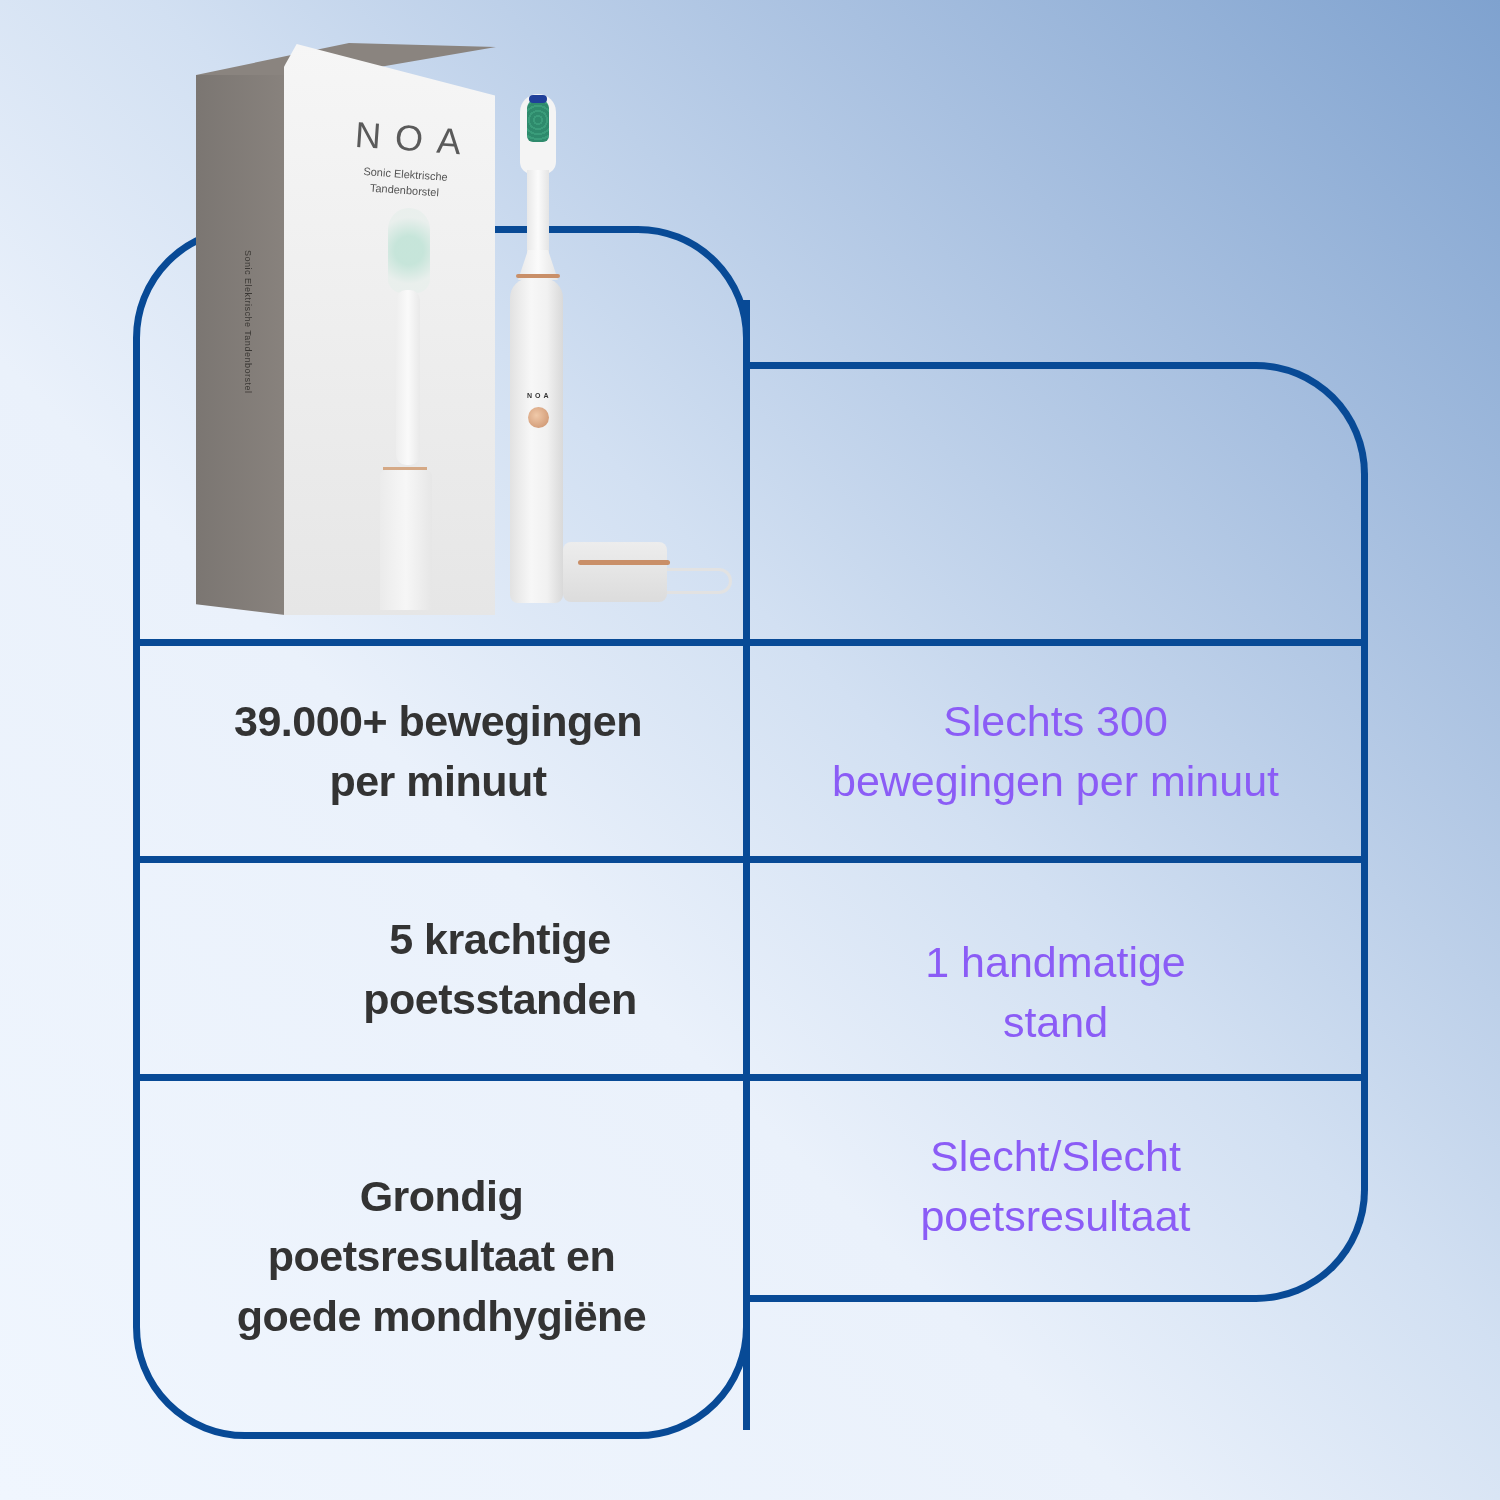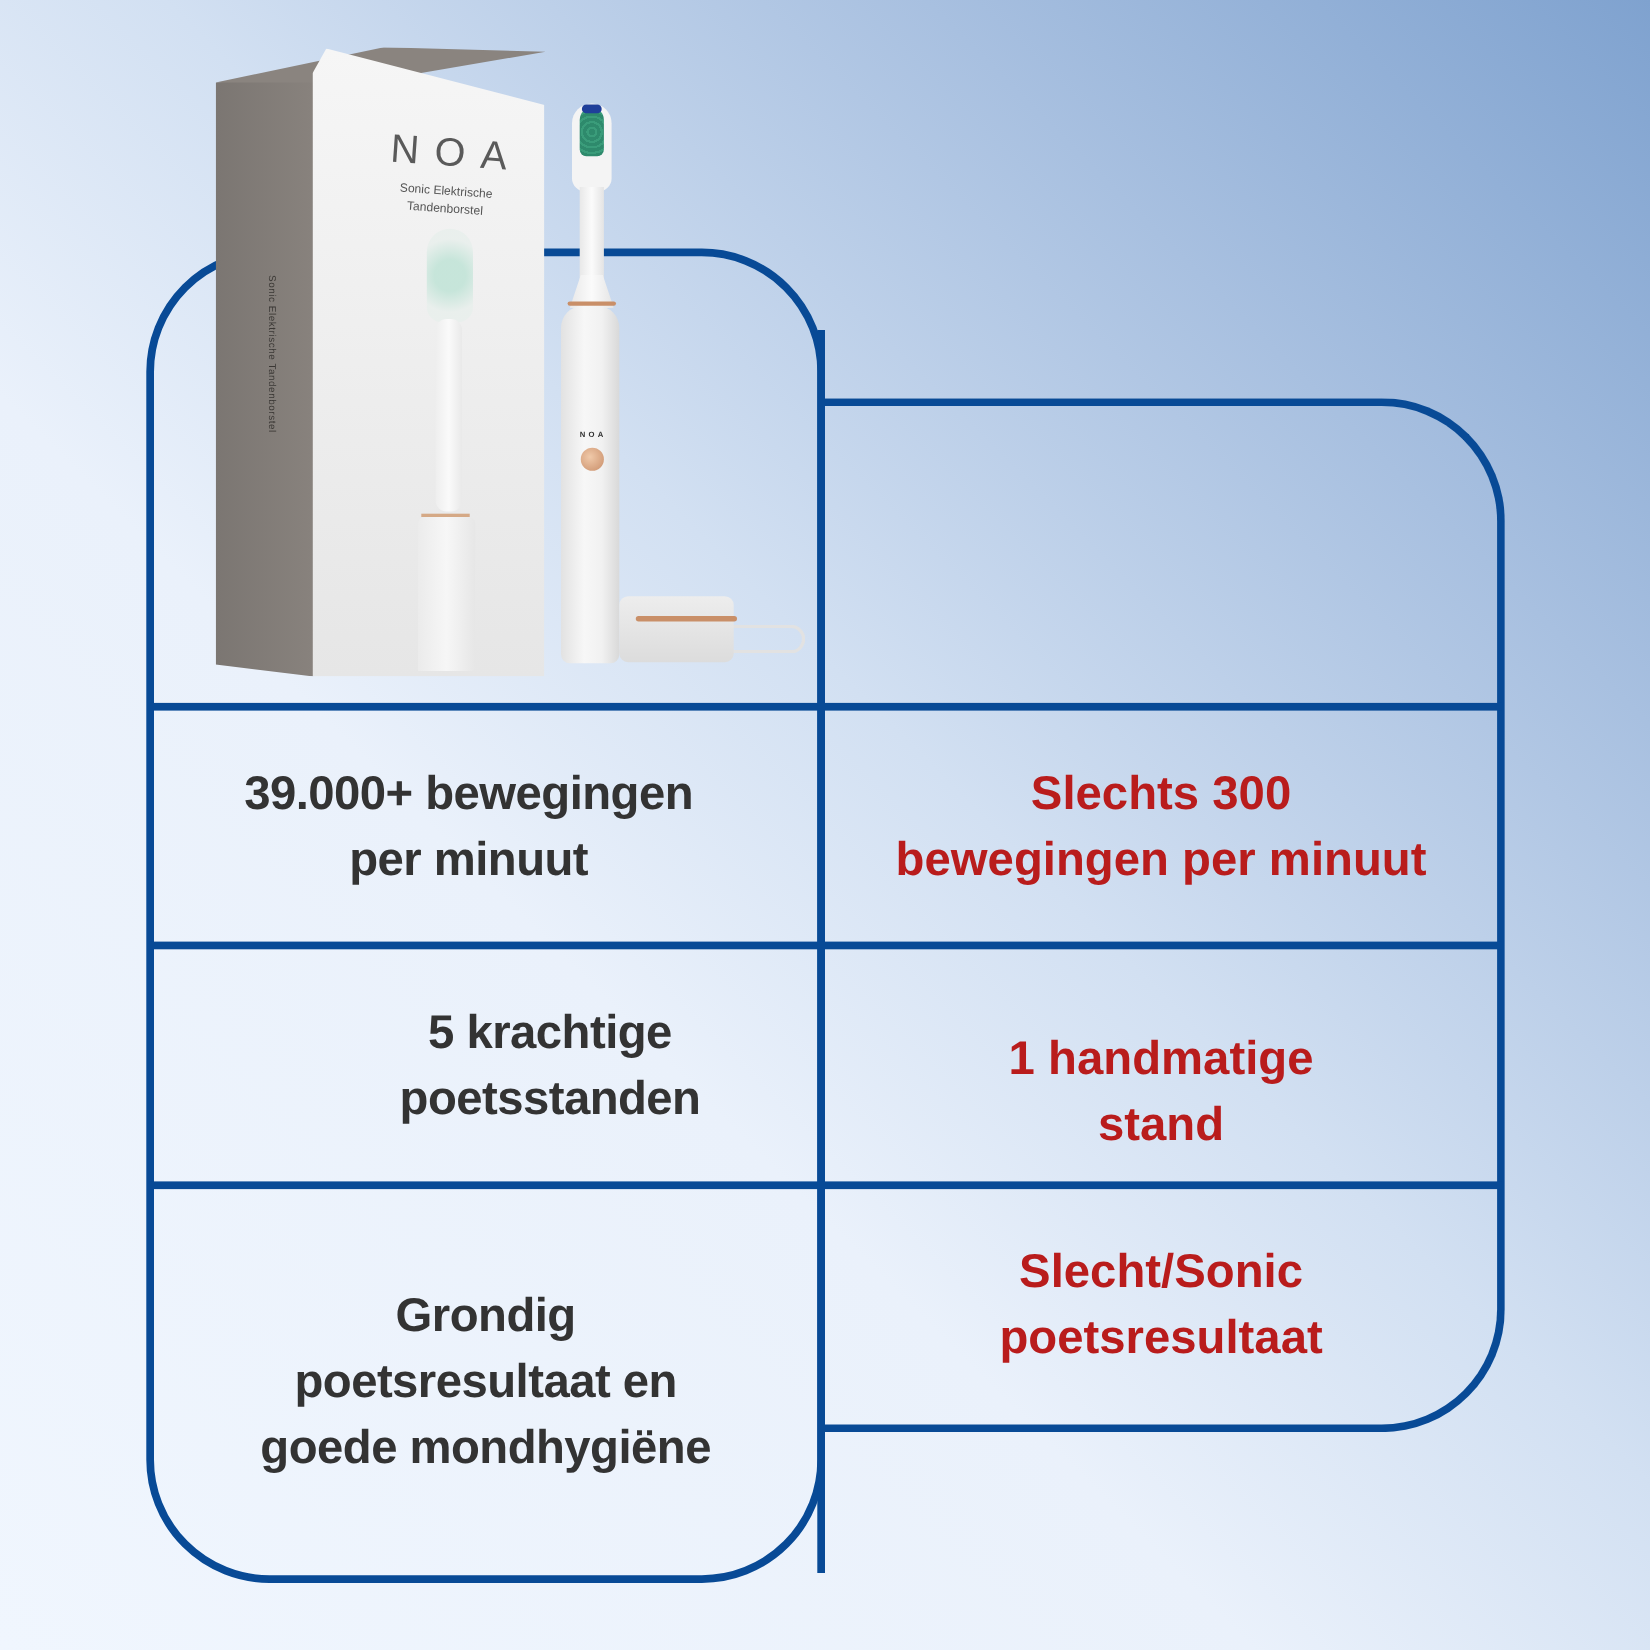--- a/index.html
+++ b/index.html
@@ -71,7 +71,7 @@
 <div class="hline" style="left:136px;top:1074px;width:1229px;"></div>
 <div class="vline" style="left:743px;top:300px;height:1130px;"></div>
 
-<div class="cell bold" style="left:144px;top:646px;width:564px;height:210px;">
+<div class="cell bold" style="left:156px;top:646px;width:564px;height:210px;">
   <span>39.000+ bewegingen
 per minuut</span>
 </div>

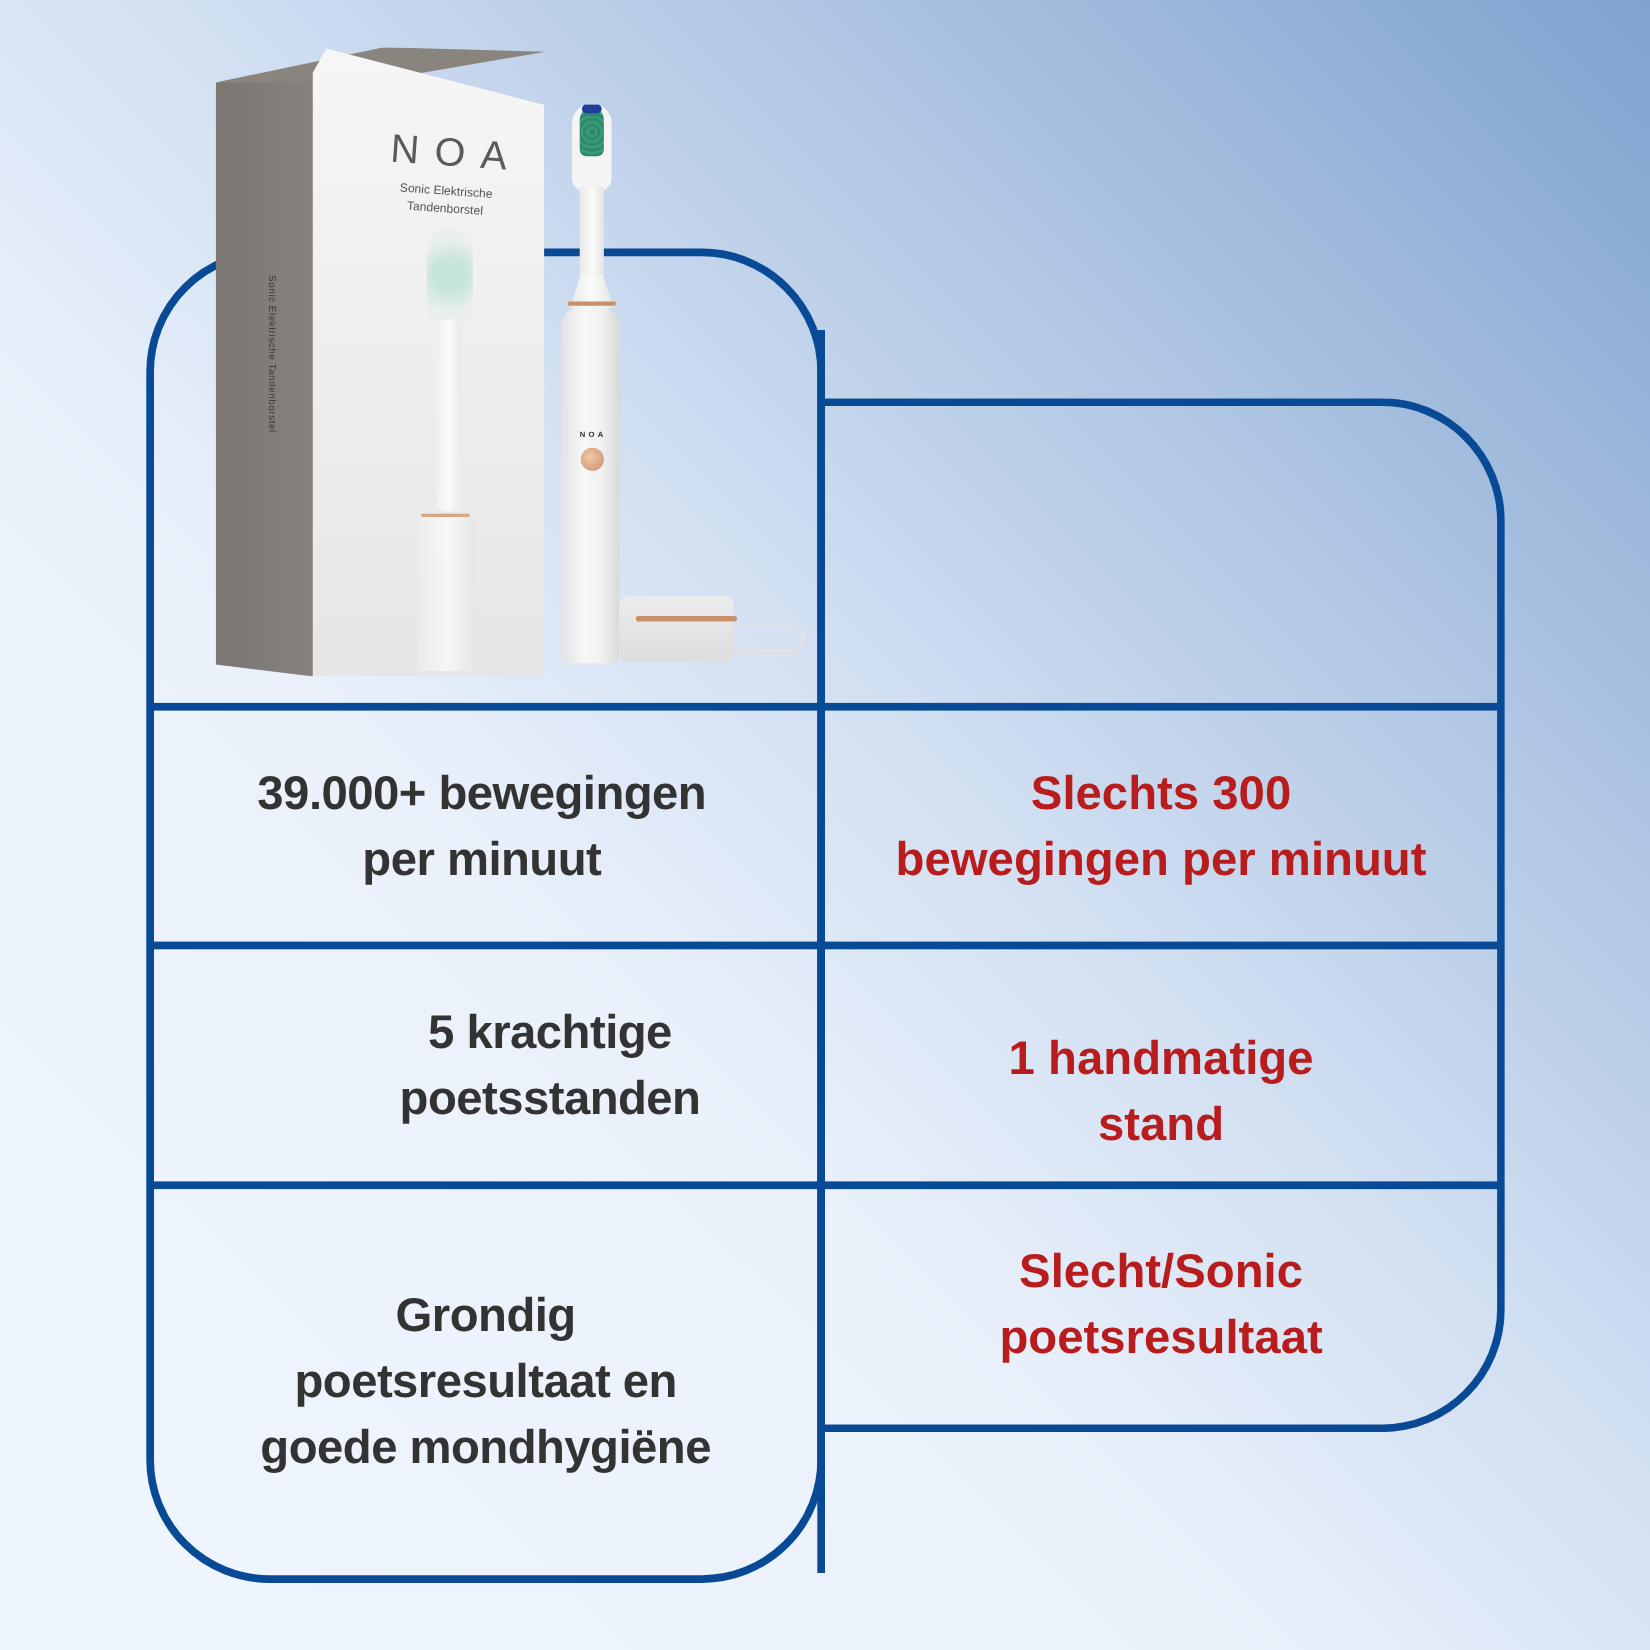--- a/index.html
+++ b/index.html
@@ -14,7 +14,7 @@
   .cell{position:absolute;display:flex;align-items:center;justify-content:center;text-align:center;
     font-size:43px;line-height:60px;}
   .cell.bold{font-weight:bold;letter-spacing:-0.5px;}
-  .cell.light{font-weight:bold;color:#b91c1c;}
+  .cell.light{font-weight:normal;color:#8b5cf6;}
   .cell span{display:block;white-space:pre-line;}
 
   

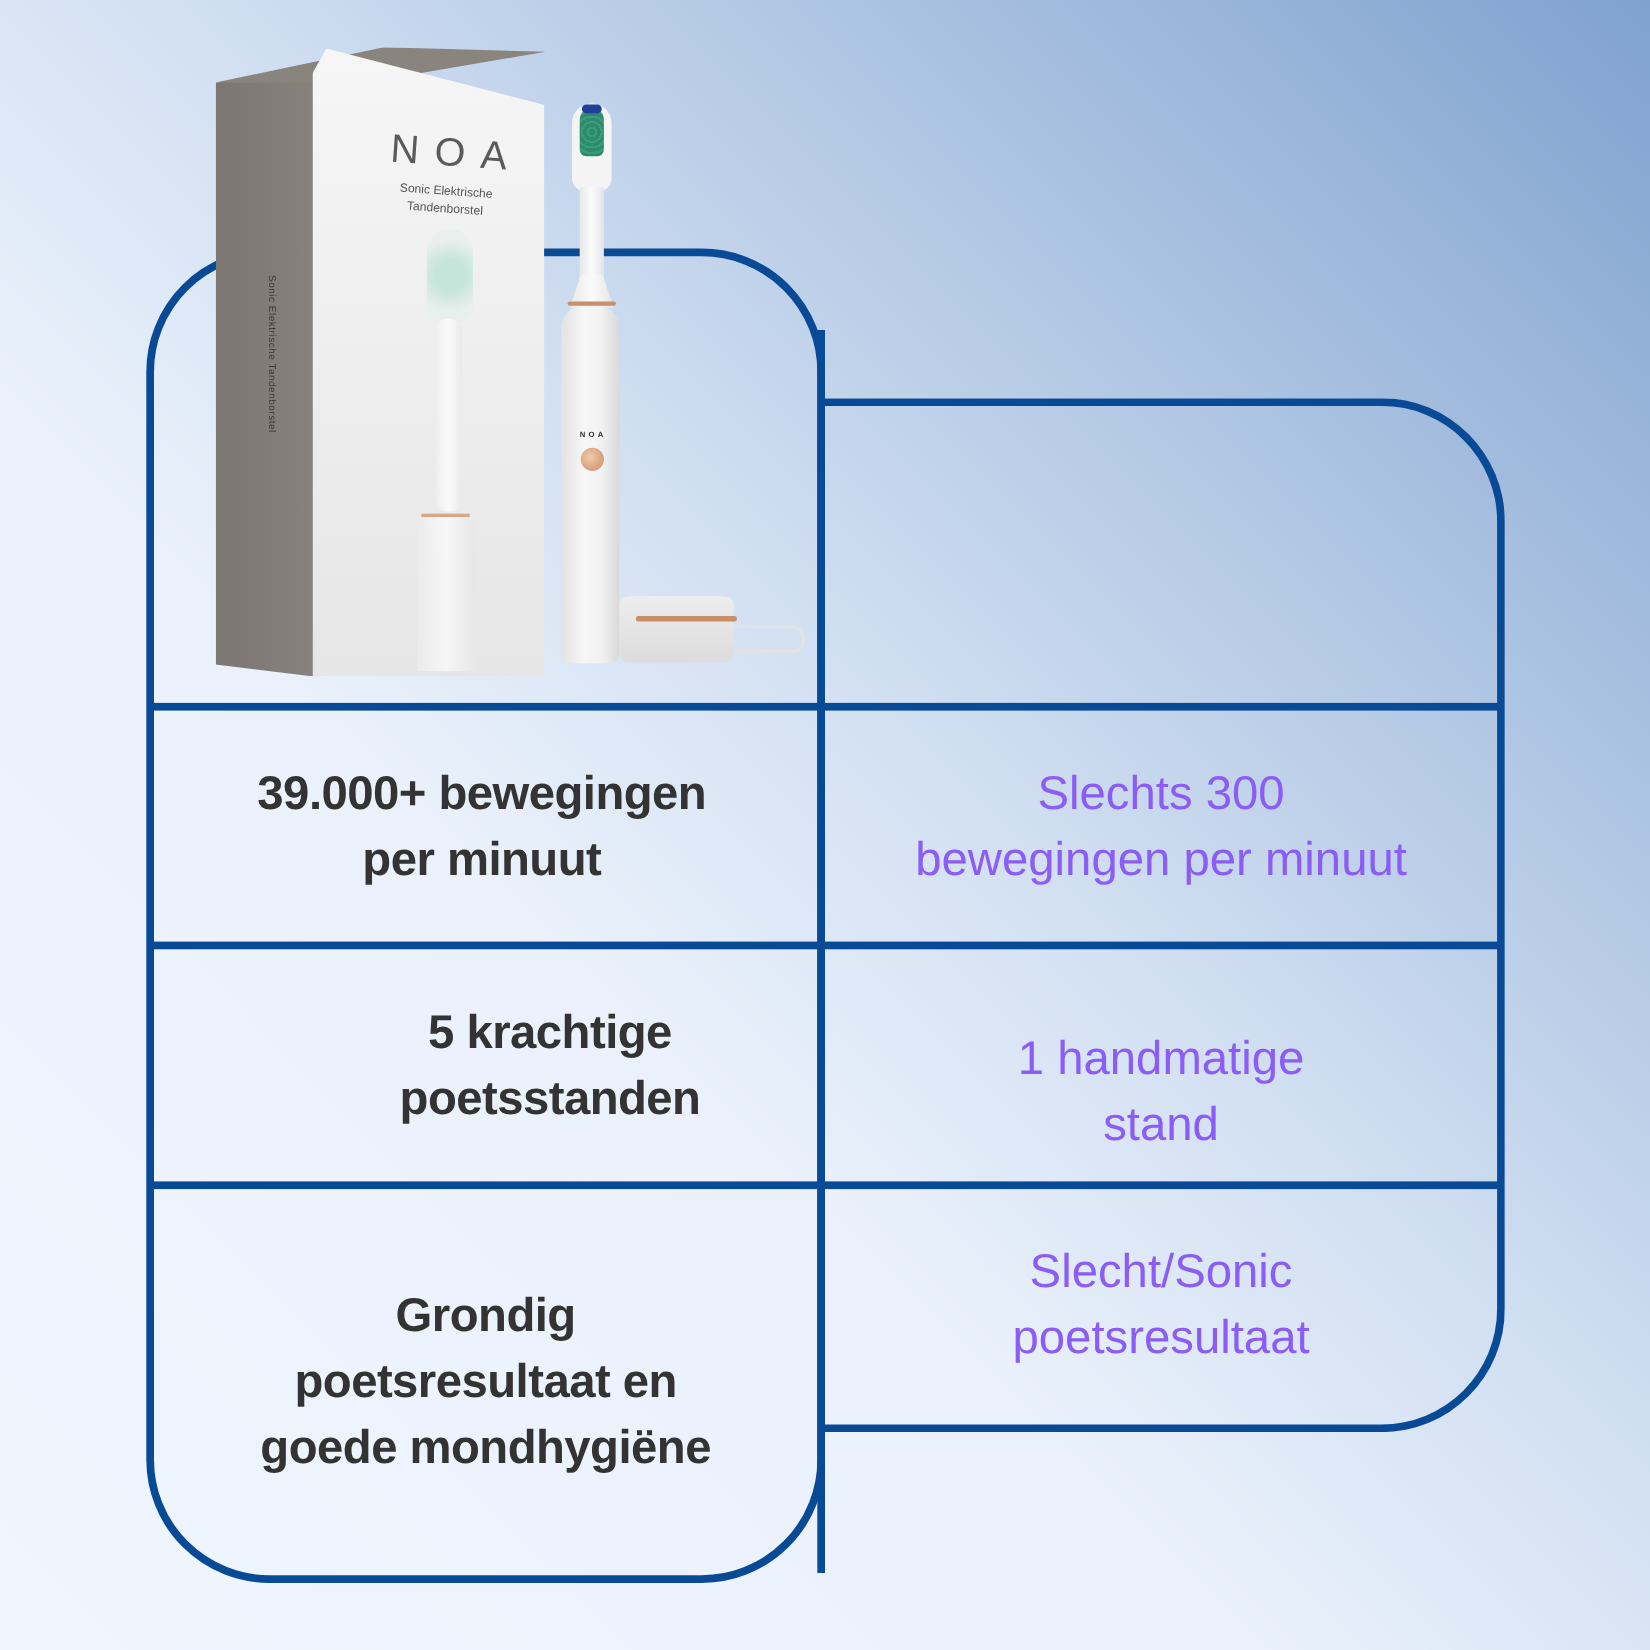--- a/index.html
+++ b/index.html
@@ -94,7 +94,7 @@
 stand</span>
 </div>
 <div class="cell light" style="left:750px;top:1081px;width:611px;height:210px;">
-  <span>Slecht/Sonic
+  <span>Slecht/Slecht
 poetsresultaat</span>
 </div>
 

